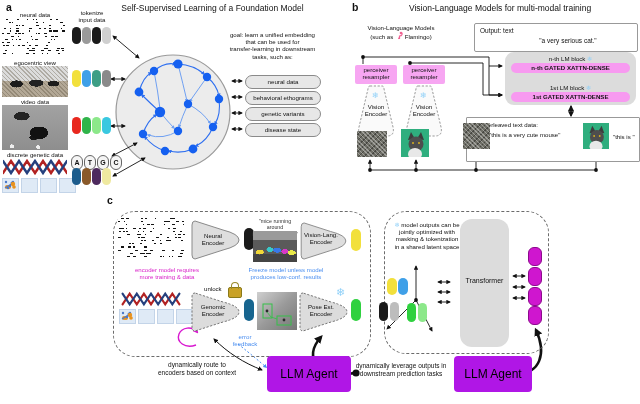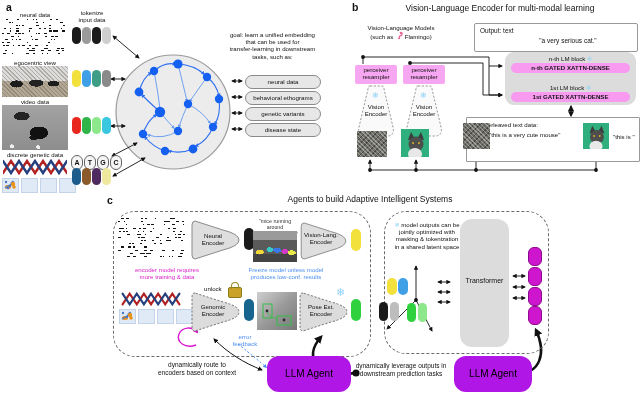--- a/index.html
+++ b/index.html
@@ -159,6 +159,7 @@
   </svg>
 
   <div class="t fs10 b" style="left:6px;top:1px">a</div>
+  <div class="t fs85 tc" style="left:105px;top:3px;width:215px">Self-Supervised Learning of a Foundation Model</div>
 
   <div class="t fs6 tc" style="left:2px;top:11px;width:66px">neural data</div>
   <div class="raster" style="left:2px;top:18px;width:66px;height:40px">

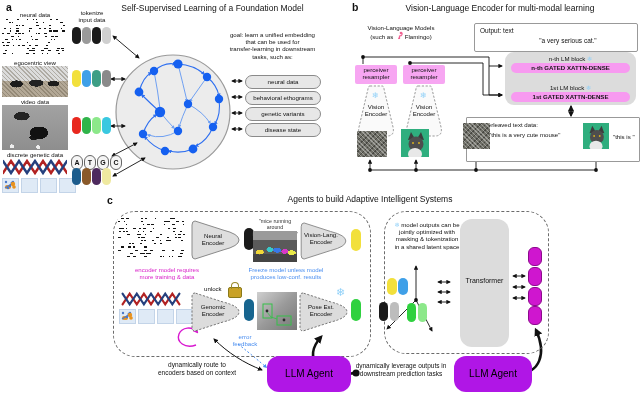--- a/index.html
+++ b/index.html
@@ -338,7 +338,7 @@
   <div class="taskpill" style="left:245px;top:123px">disease state</div>
 
   <div class="t fs10 b" style="left:352px;top:1px">b</div>
-  <div class="t fs85 tc" style="left:388px;top:3px;width:224px">Vision-Language Encoder for multi-modal learning</div>
+  <div class="t fs85 tc" style="left:388px;top:3px;width:224px">Vision-Language Models for multi-modal training</div>
 
   <div class="t fs6 tc" style="left:346px;top:24px;width:110px">
     <div>Vision-Language Models</div>

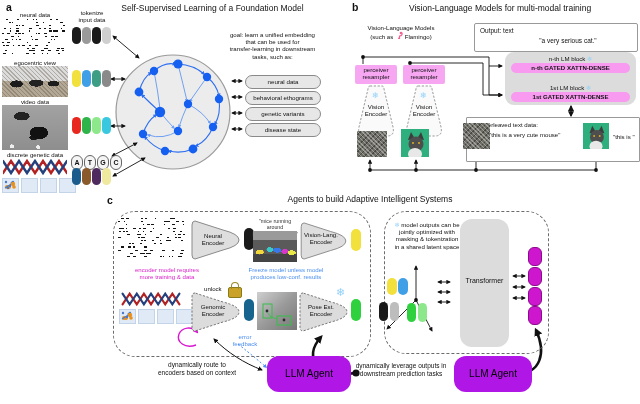--- a/index.html
+++ b/index.html
@@ -416,7 +416,6 @@
   </svg>
 
   <div class="t fs10 b" style="left:107px;top:194px">c</div>
-  <div class="t fs85 tc" style="left:240px;top:194px;width:260px">Agents to build Adaptive Intelligent Systems</div>
 
   <div class="dashbox" style="left:113px;top:211px;width:256px;height:144px"></div>
   <div class="dashbox" style="left:384px;top:211px;width:163px;height:141px"></div>

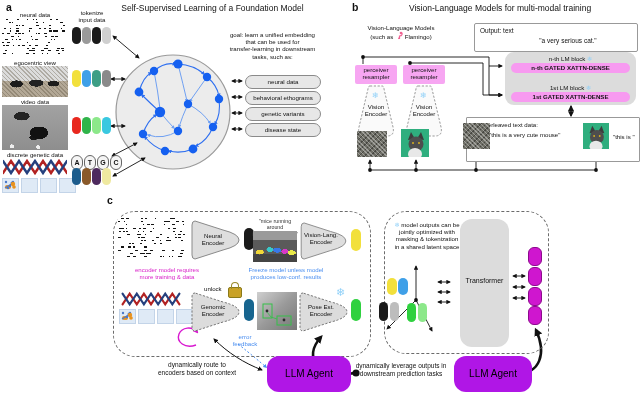--- a/index.html
+++ b/index.html
@@ -31,7 +31,7 @@
   .lock{position:absolute;width:12px;height:9px;background:#c9a227;border:1px solid #8a7a1a;border-radius:2px}
   .lock:before{content:"";position:absolute;top:-6px;left:2px;width:6px;height:6px;border:1.6px solid #9a8a2a;
         border-bottom:none;border-radius:4px 4px 0 0}
-  .llm{position:absolute;border-radius:12px;text-align:center;font-size:10px;color:#000}
+  .llm{position:absolute;border-radius:4px;text-align:center;font-size:12px;color:#000}
   svg{position:absolute;left:0;top:0}
   .shape{position:absolute}
 </style>

